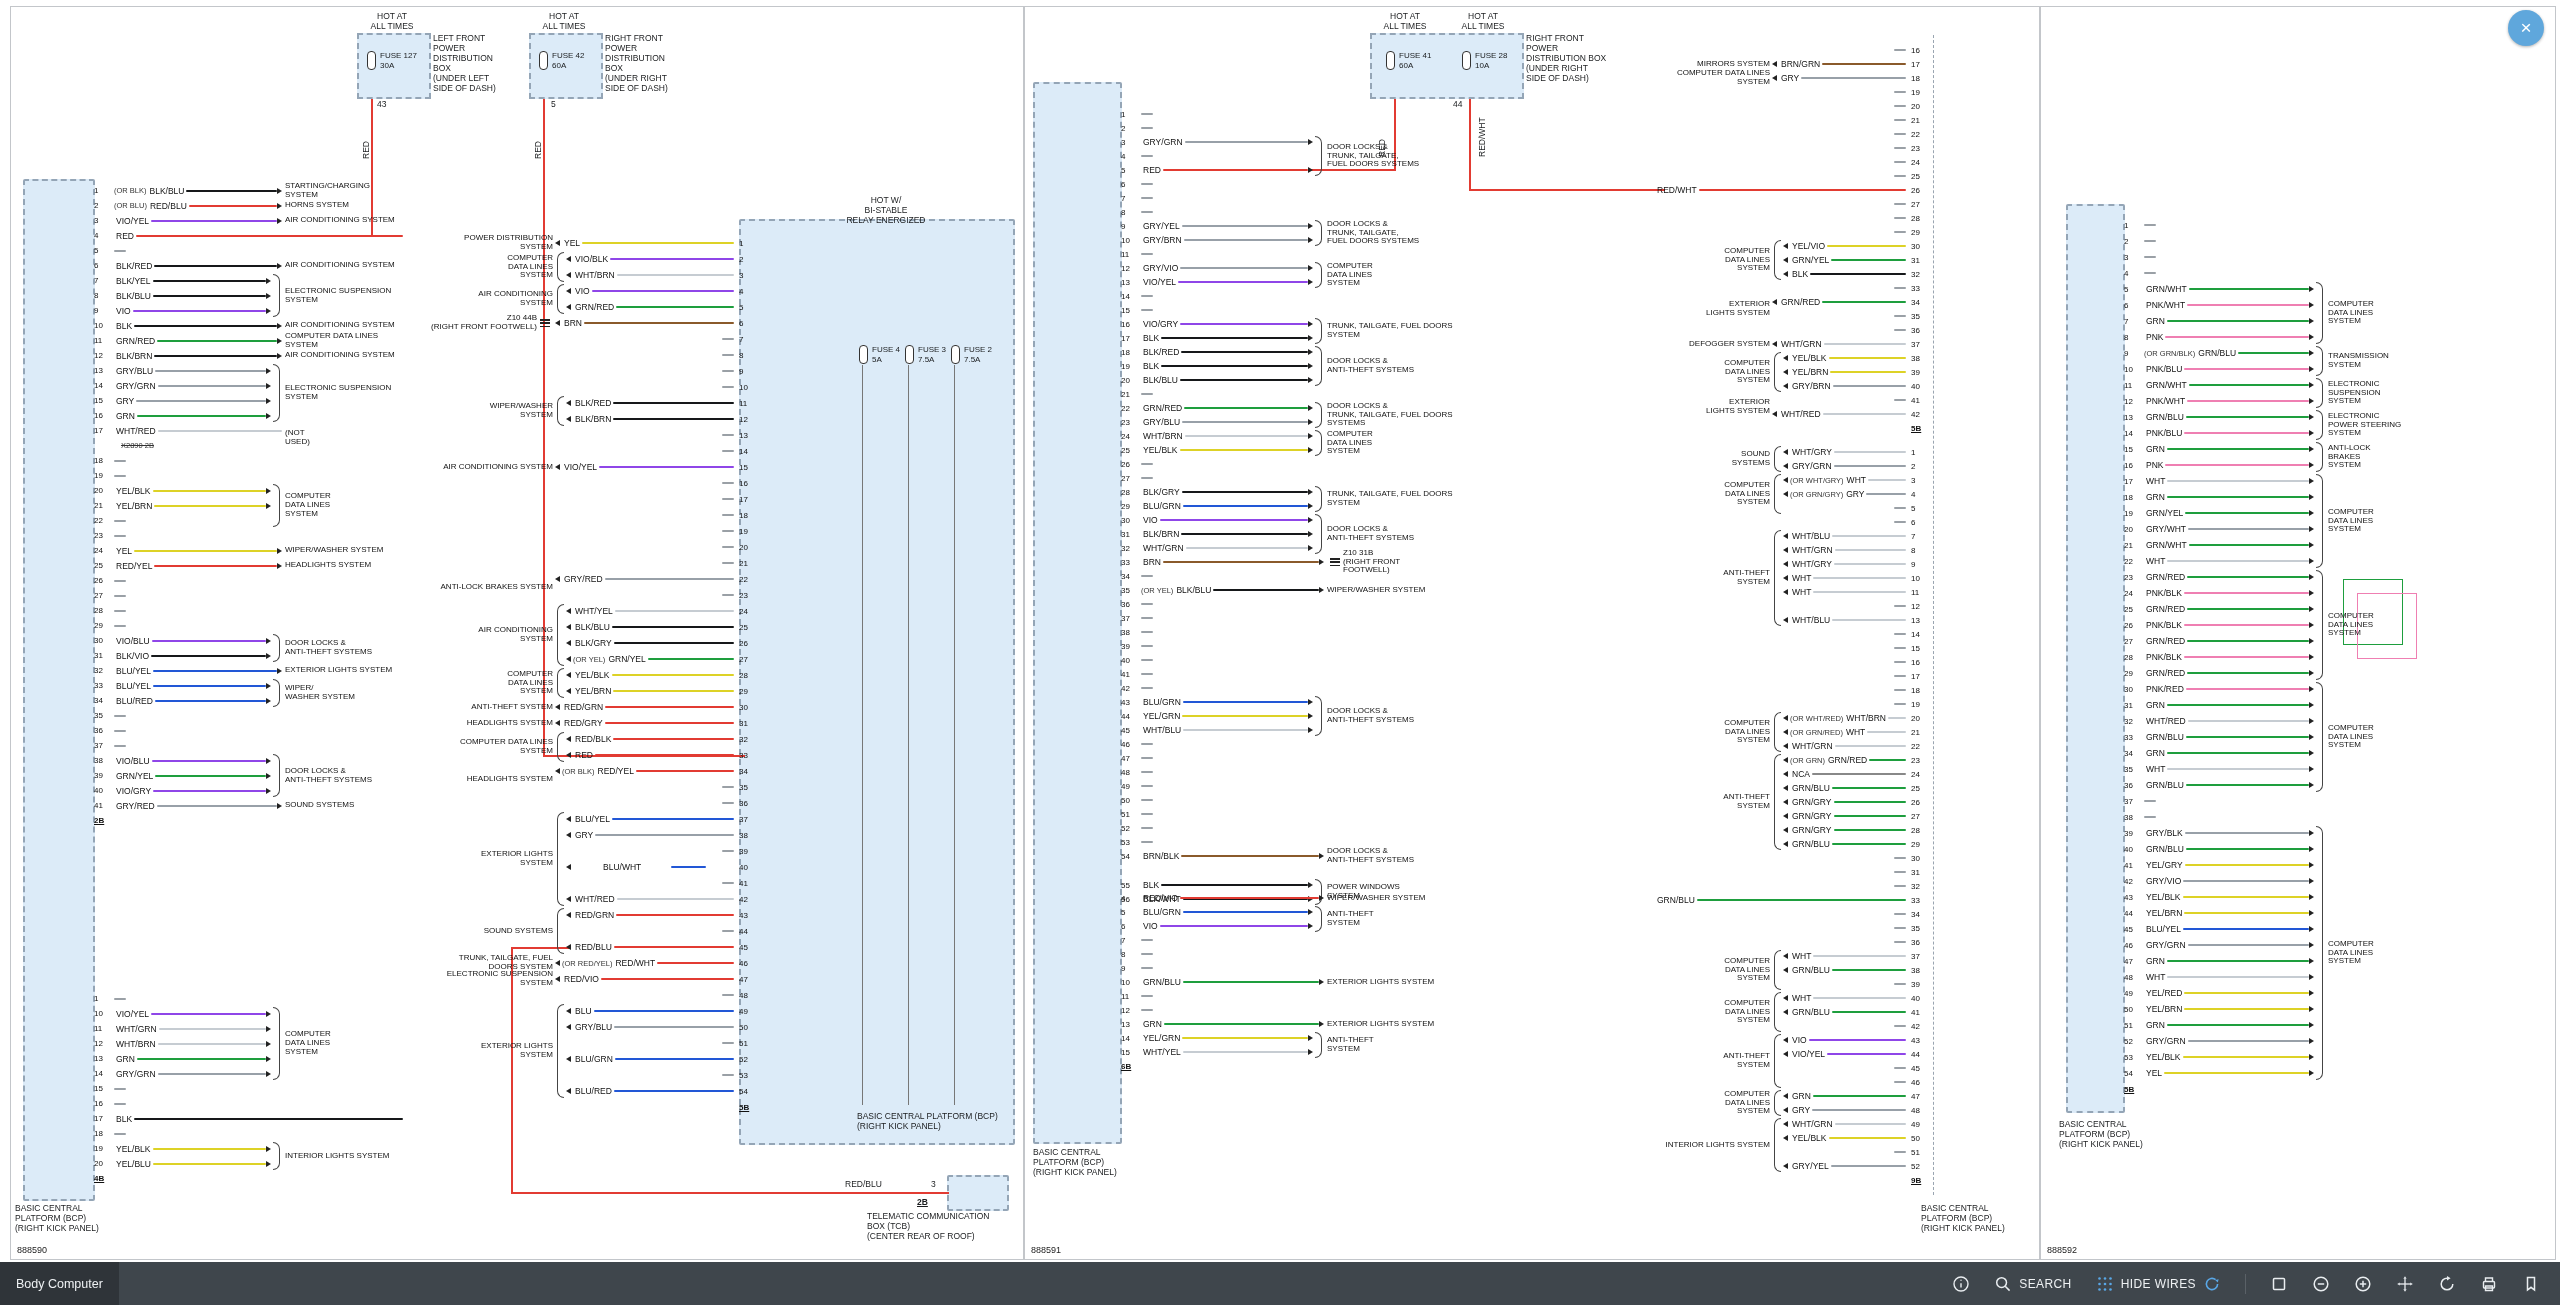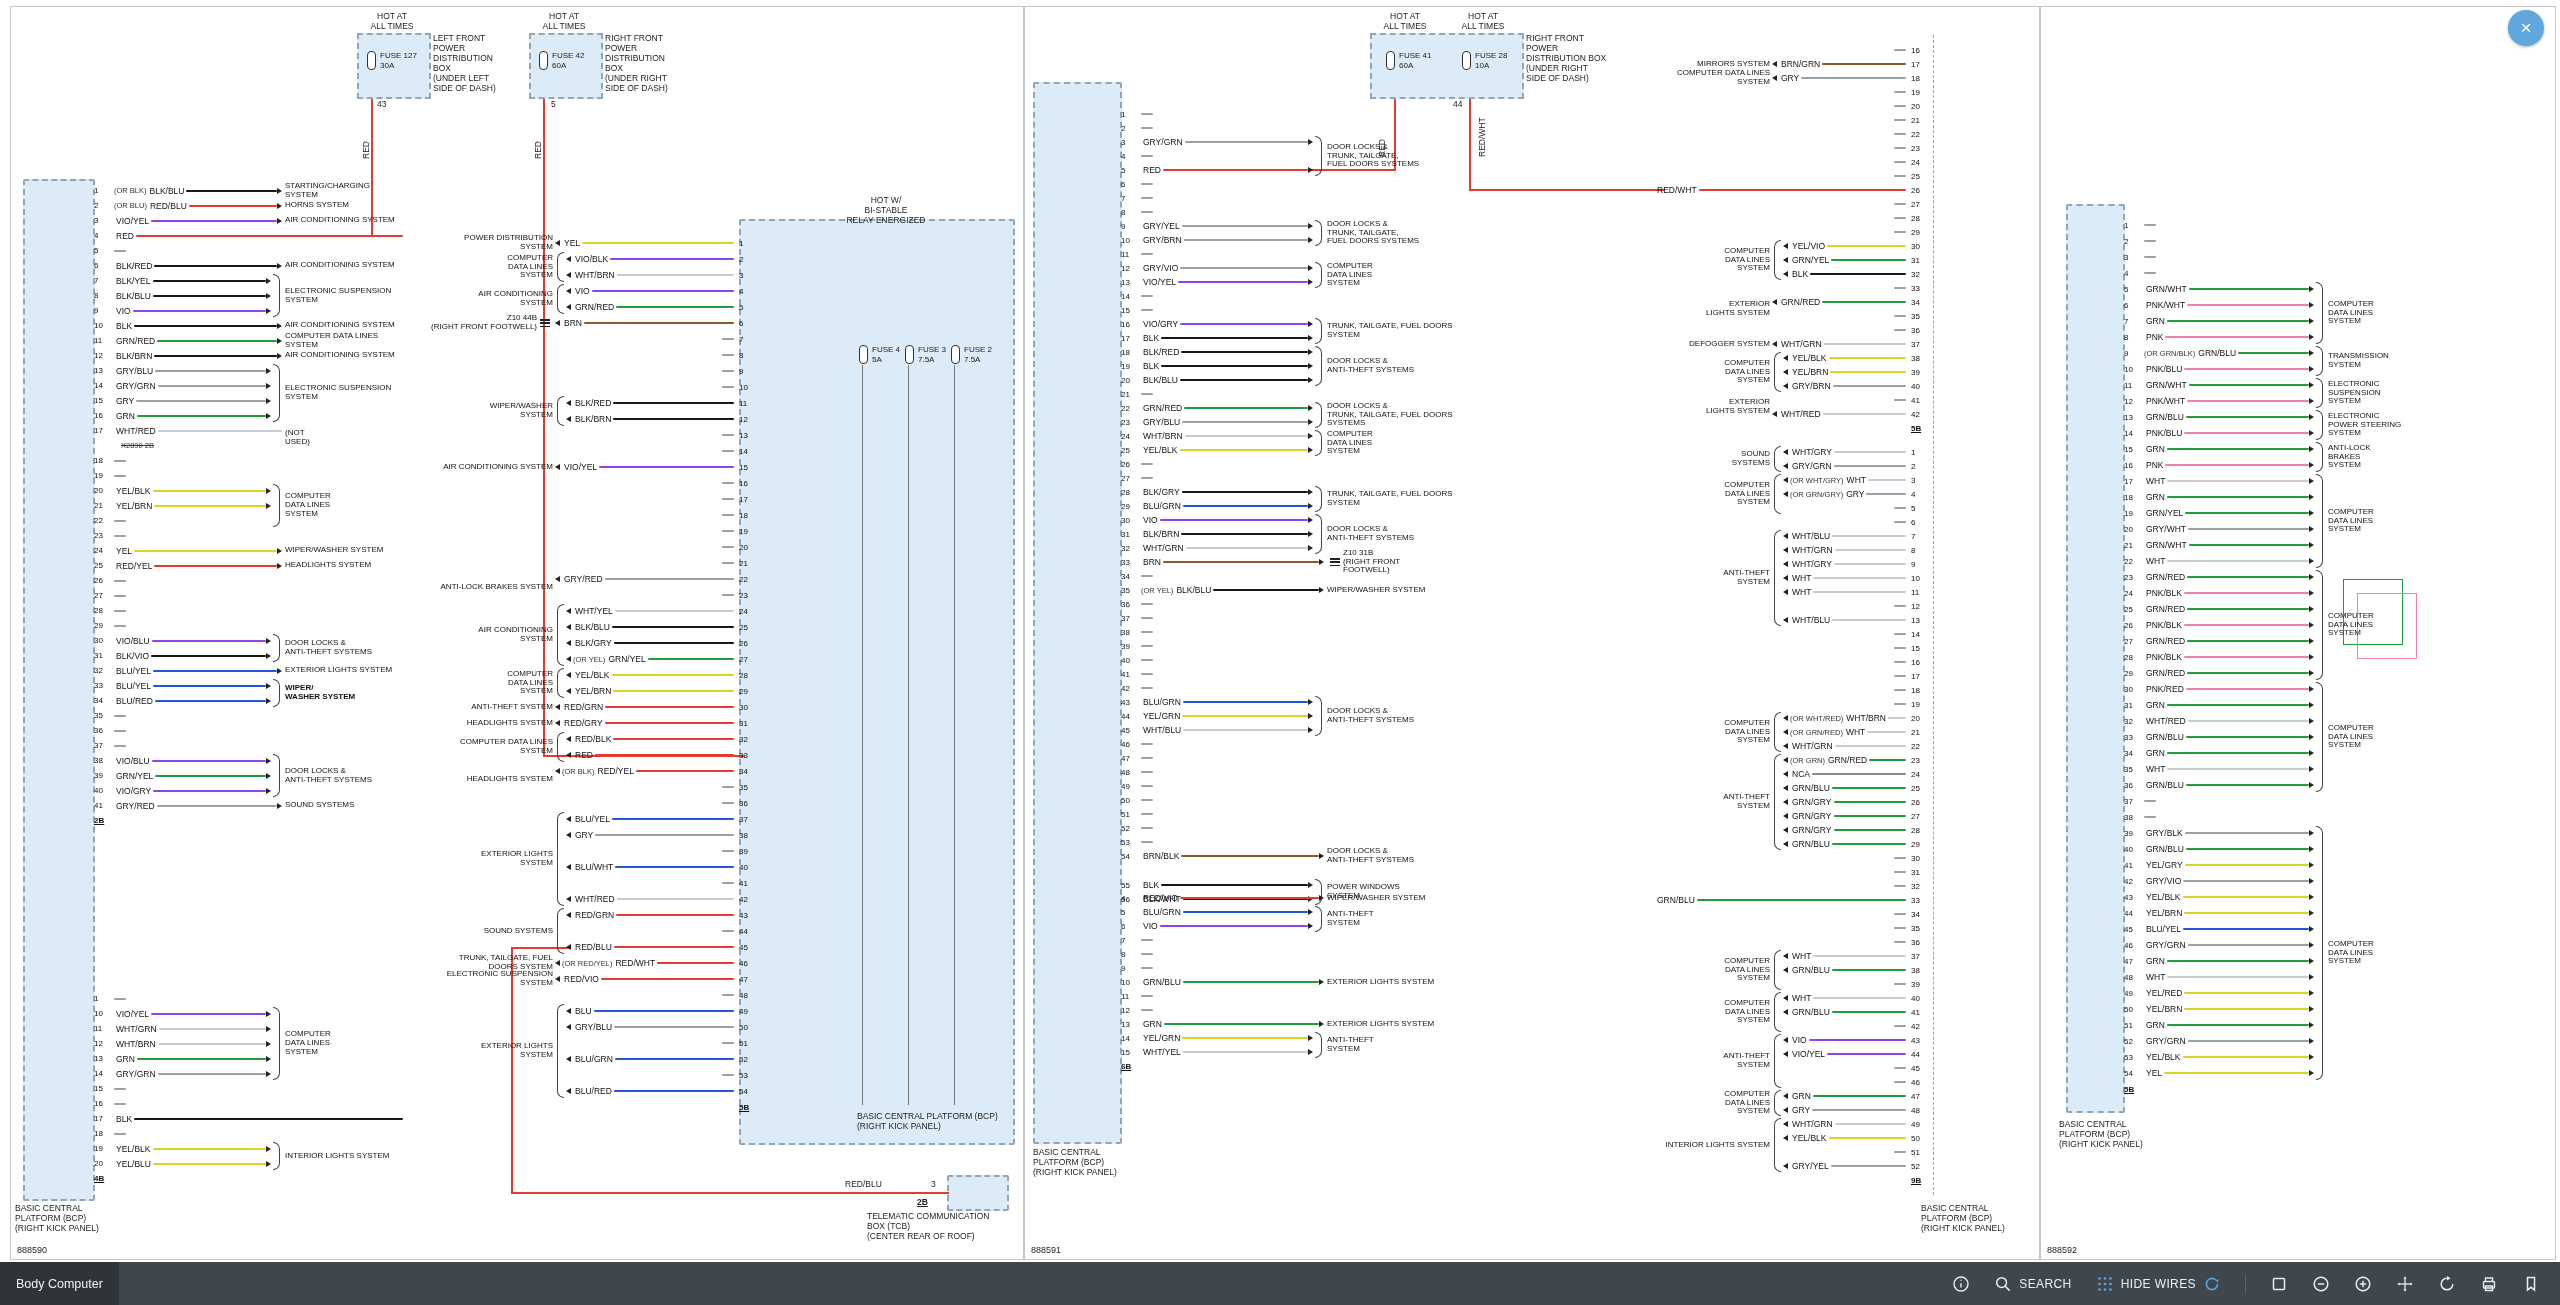--- a/index.html
+++ b/index.html
@@ -456,7 +456,7 @@
             </div>
           </div>
           <div class="brk"></div>
-          <div class="sys" style="width: 118px; font-weight: bold;">
+          <div class="sys" style="width: 118px;">
             <span>WIPER/
 WASHER SYSTEM</span>
           </div>

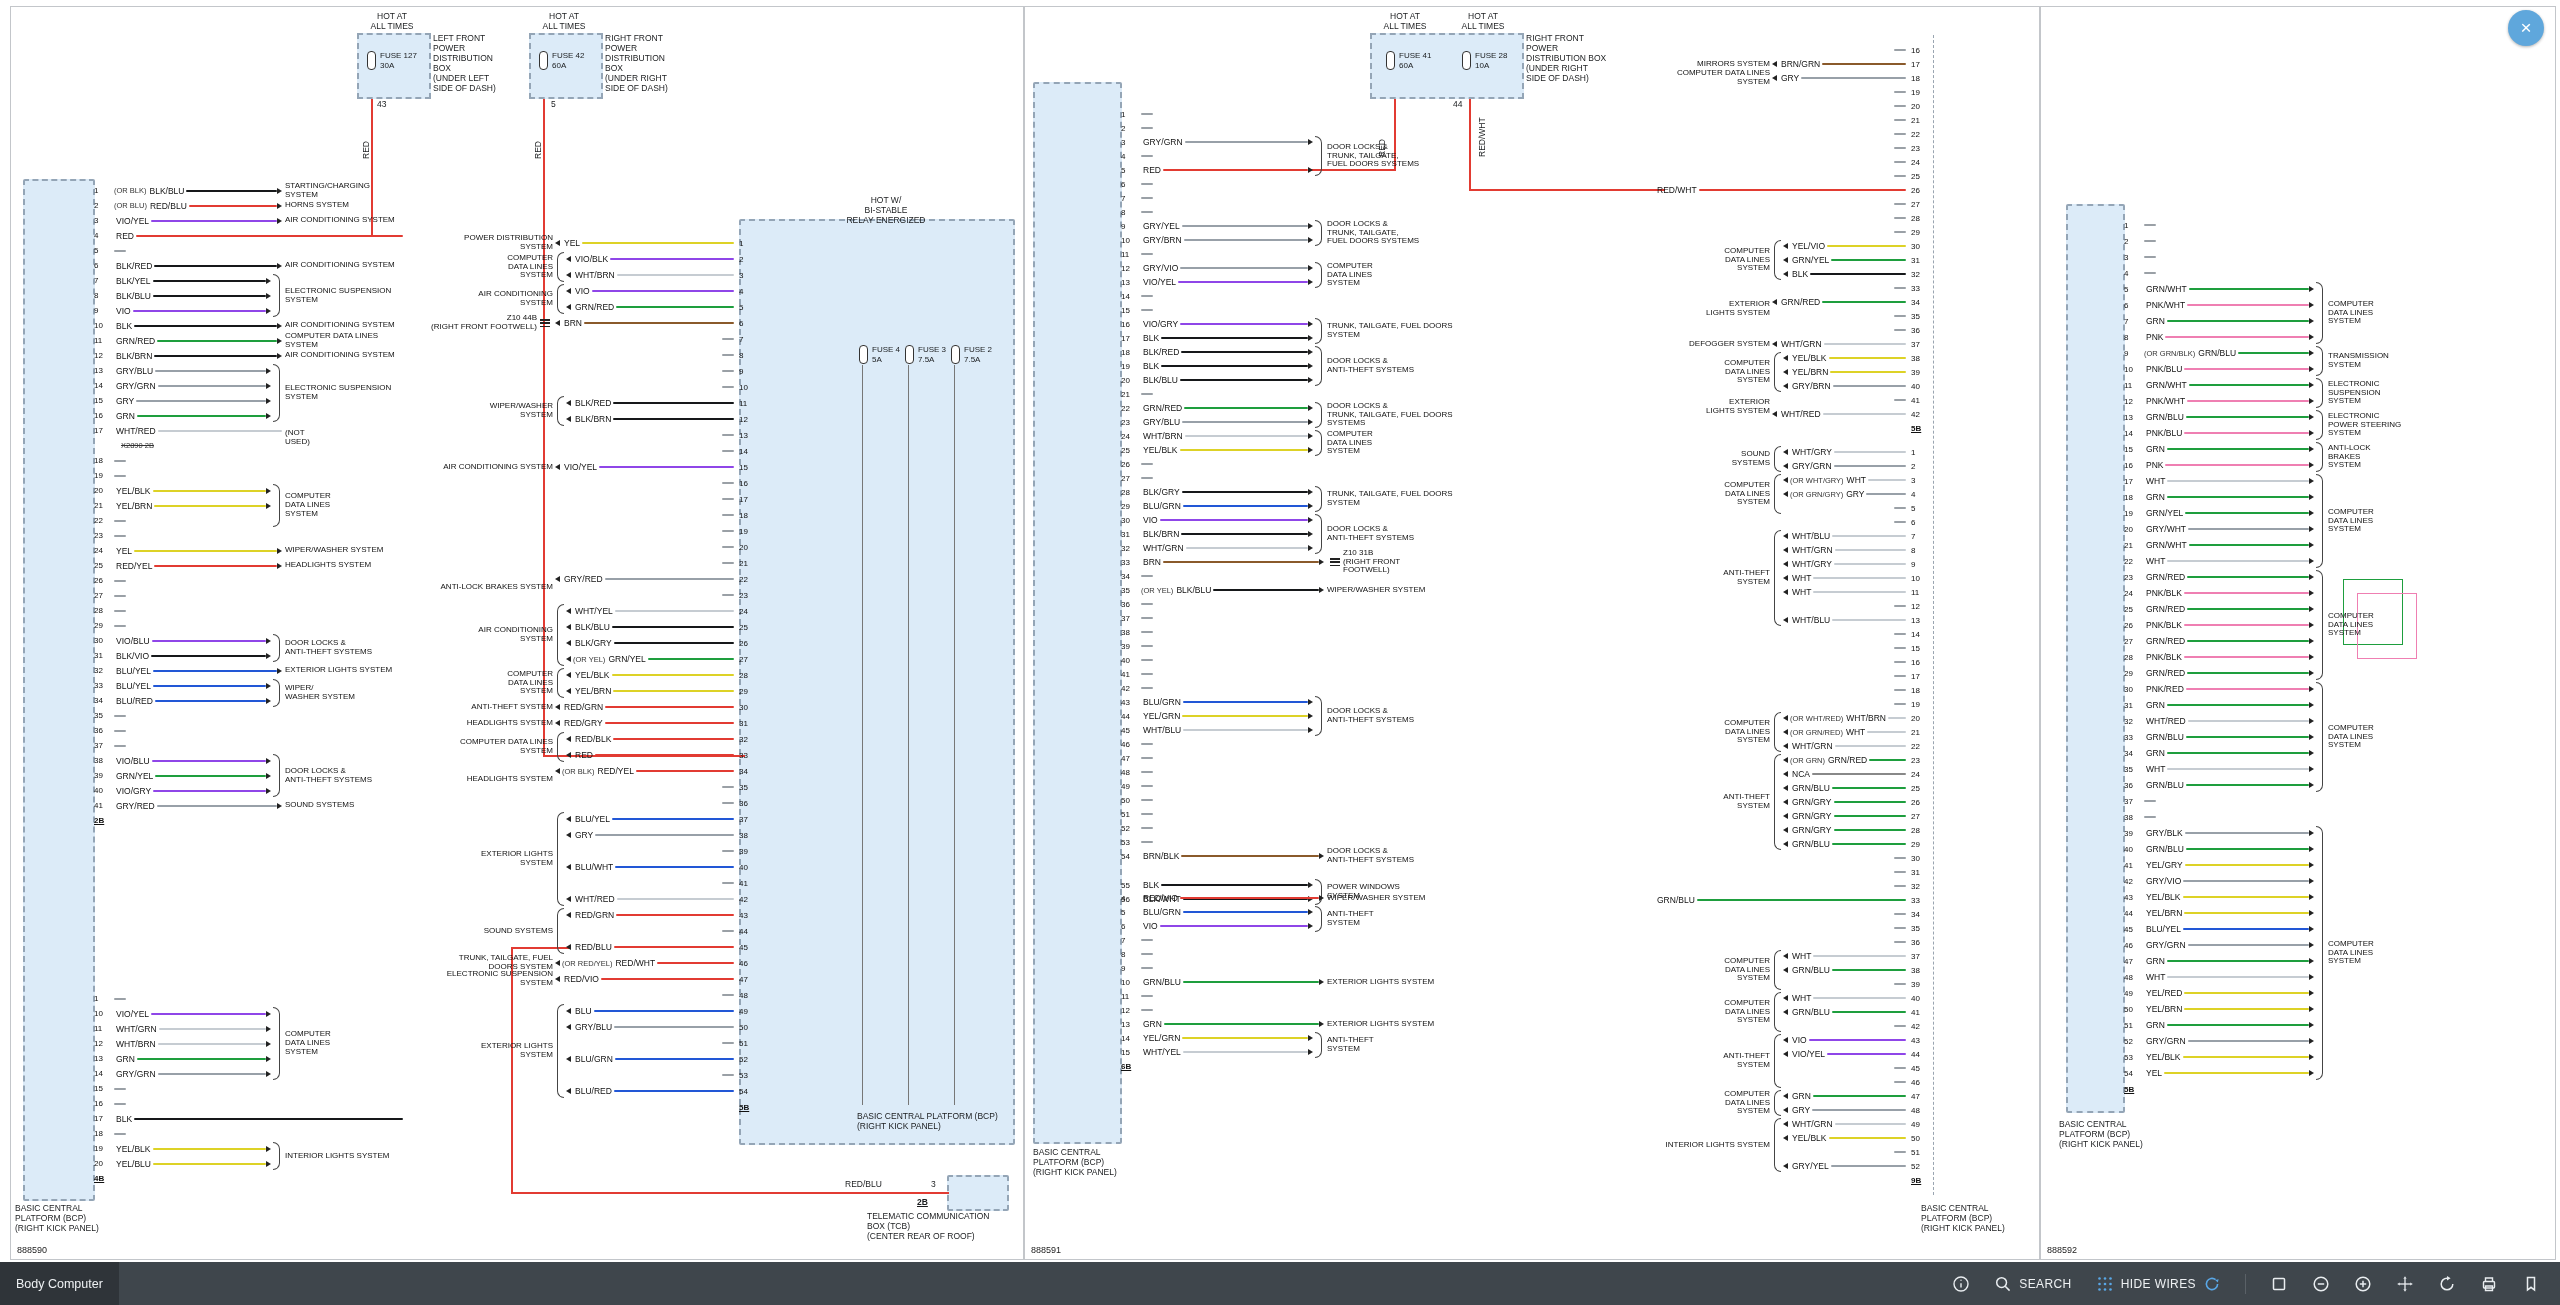--- a/index.html
+++ b/index.html
@@ -957,7 +957,7 @@
               <div class="line stub"></div>
               <div class="pin">39</div>
             </div>
-            <div class="row" style="height: 16px;">
+            <div class="row" style="height: 16px; gap: 28px;">
               <div class="arr arrL"></div>
               <div class="lbl">BLU/WHT</div>
               <div class="line" style="background: rgb(34, 87, 214);"></div>

